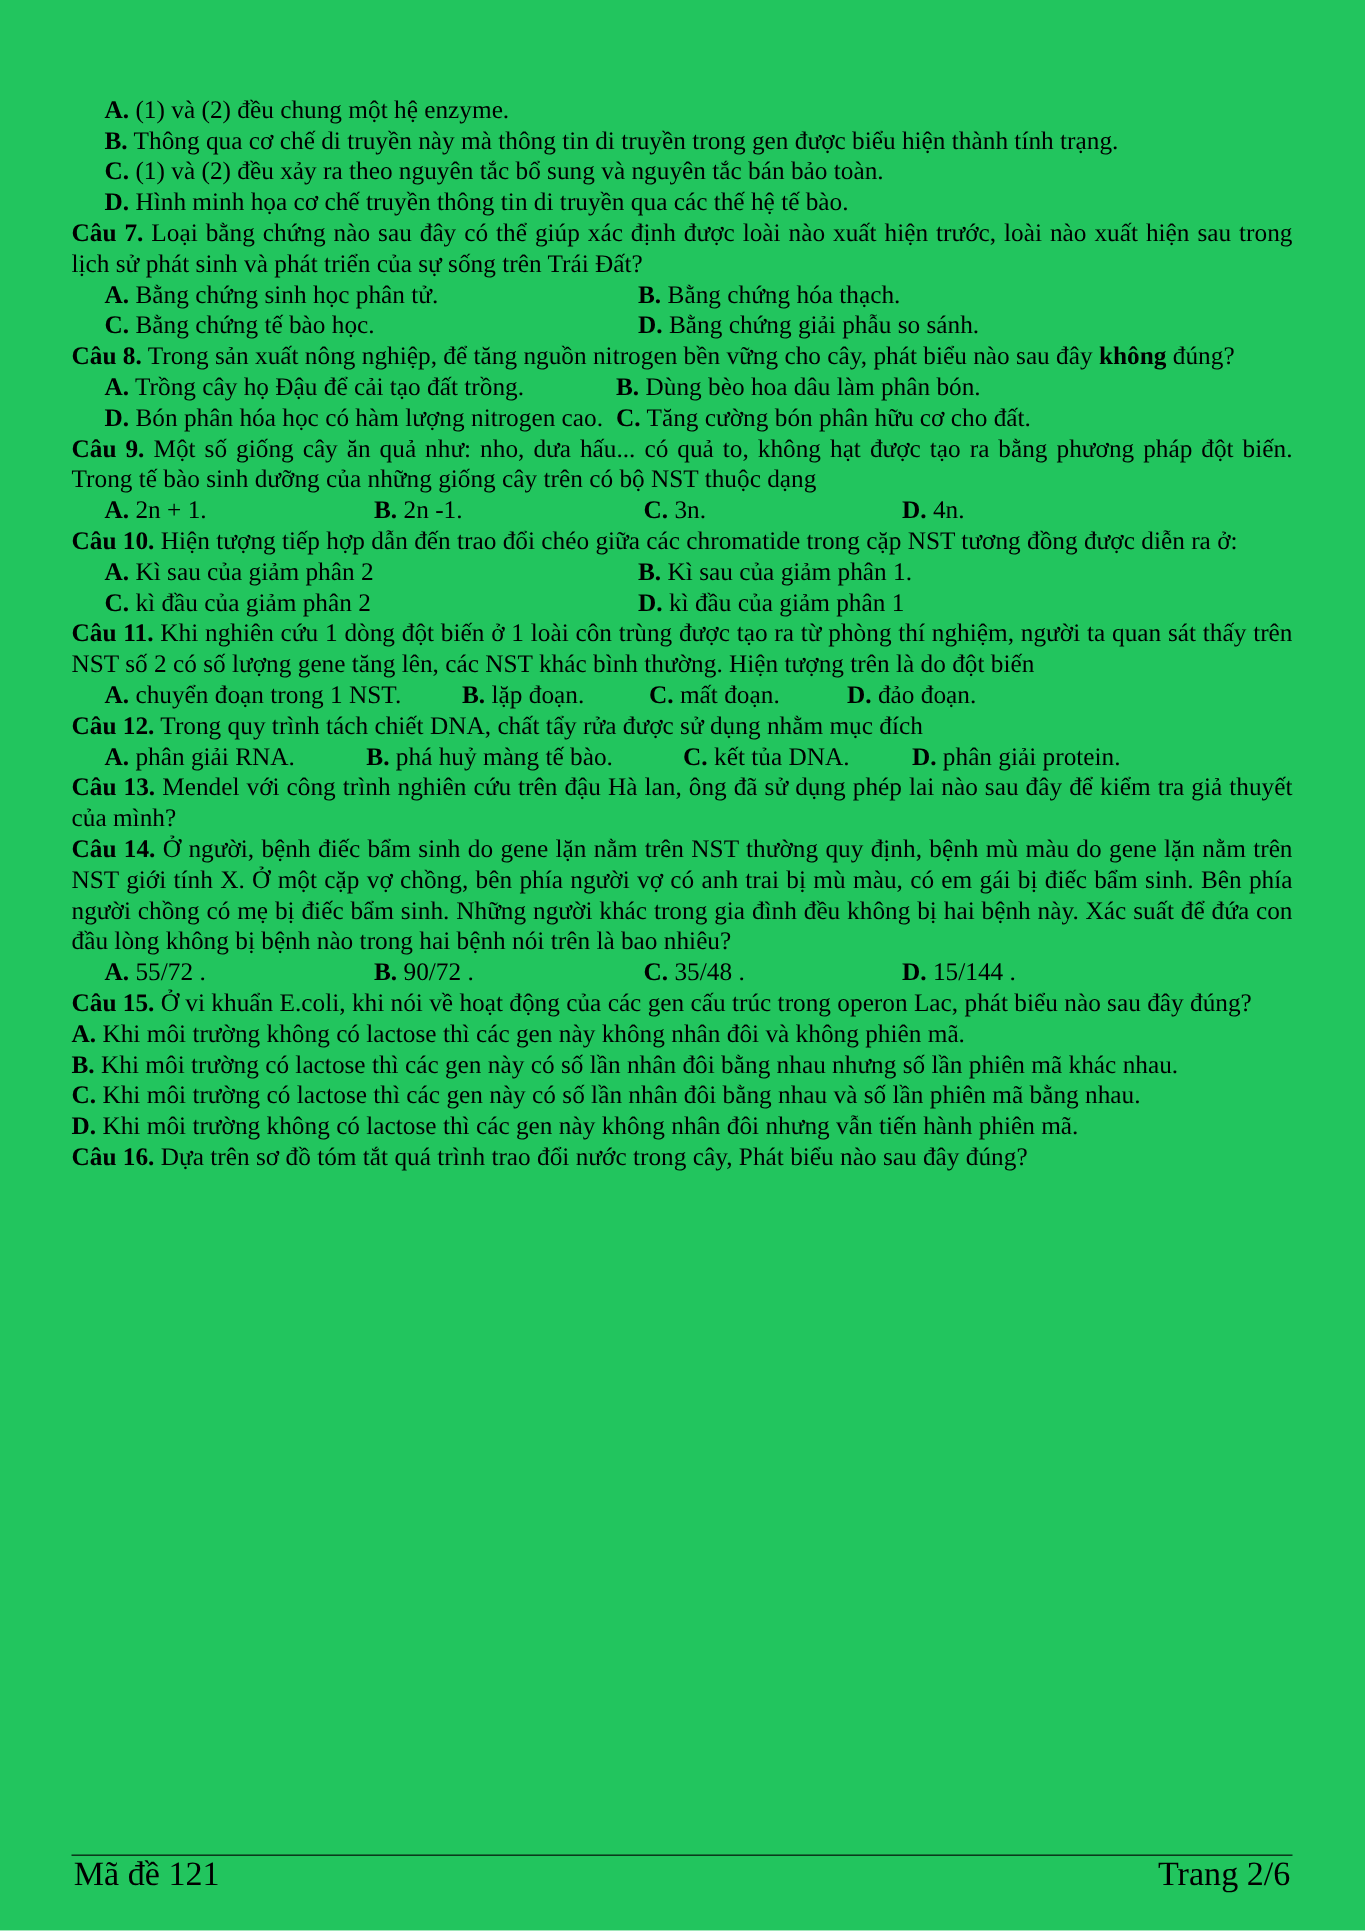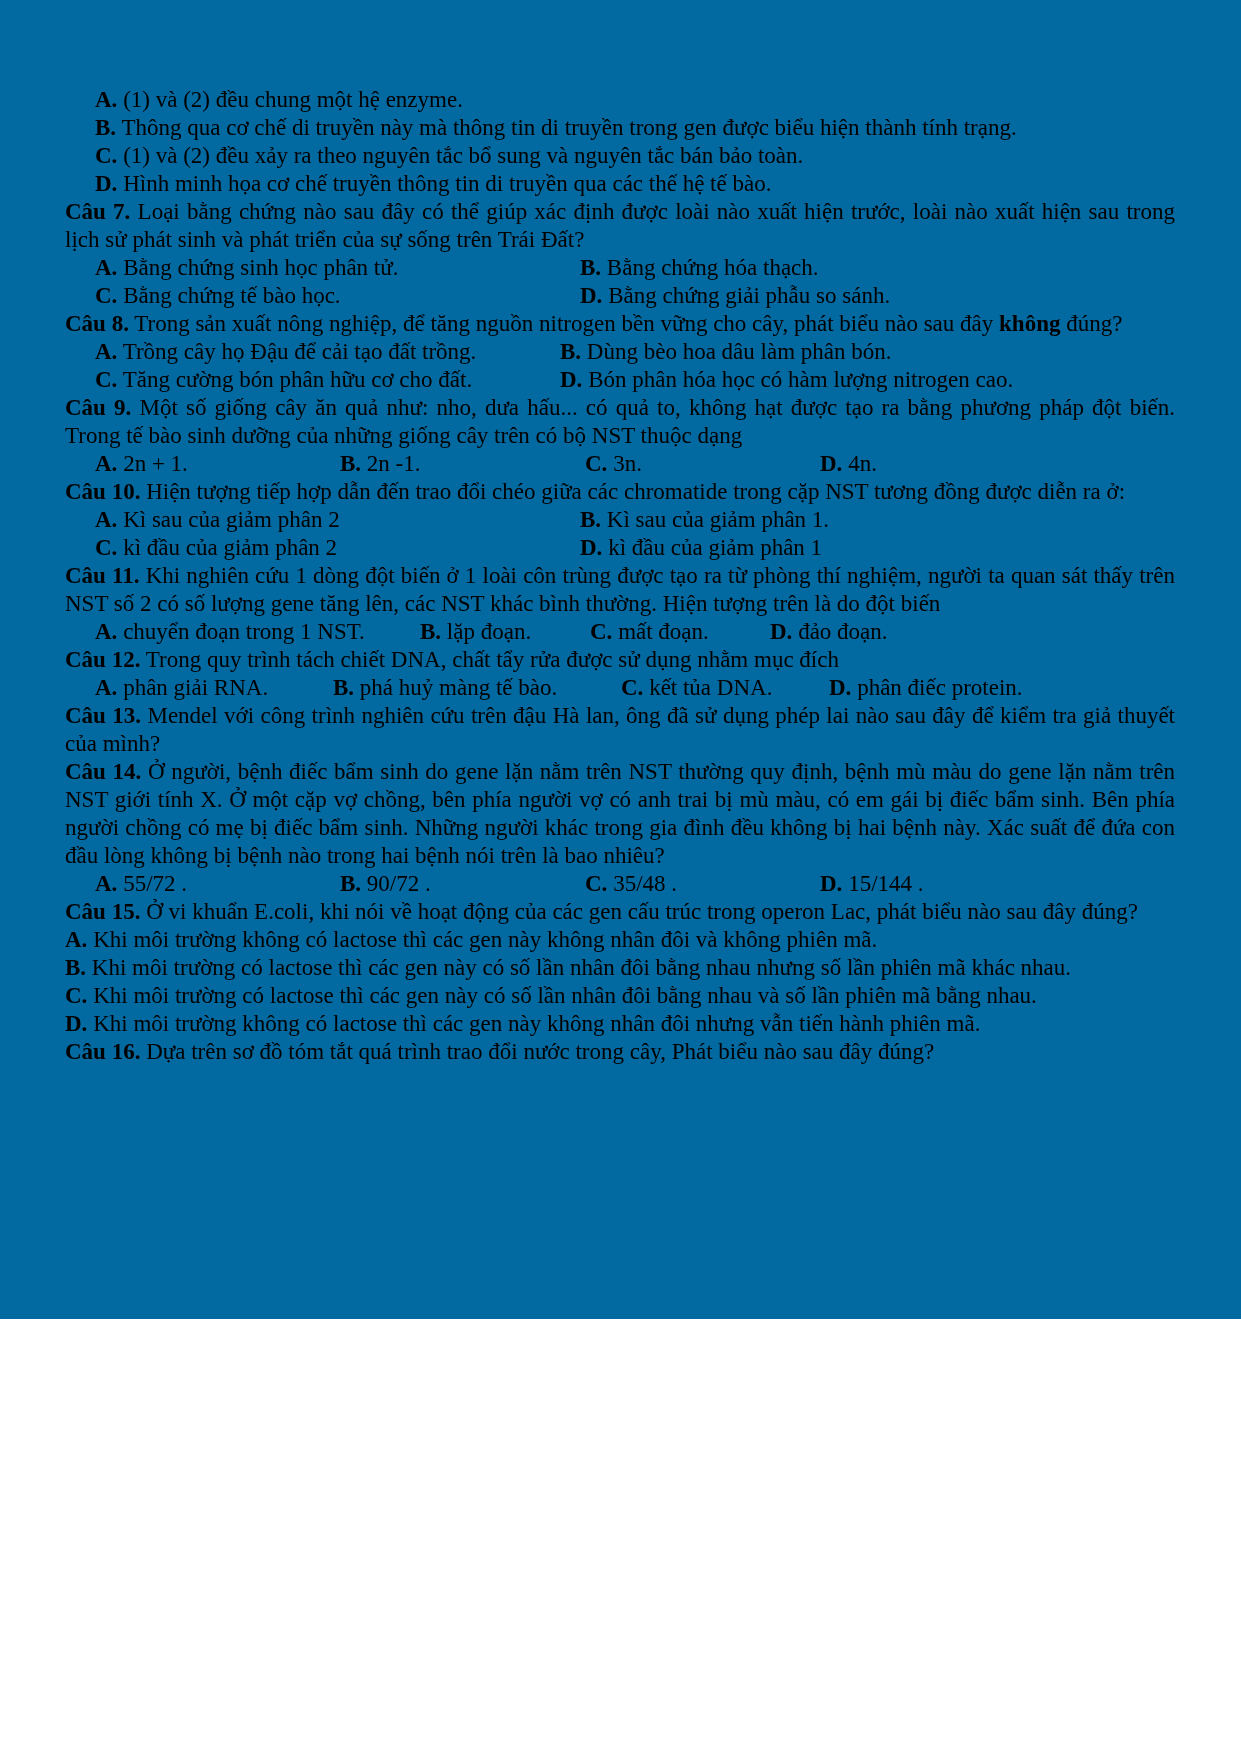--- a/index.html
+++ b/index.html
@@ -7,8 +7,8 @@
   .page {
     position: relative;
     width: 1241px;
-    height: 1319px;
-    background: #0369a1;
+    height: 1755px;
+    background: #22c55e;
     color: #000000;
     font-family: "Liberation Serif", "DejaVu Serif", serif;
     font-size: 23px;

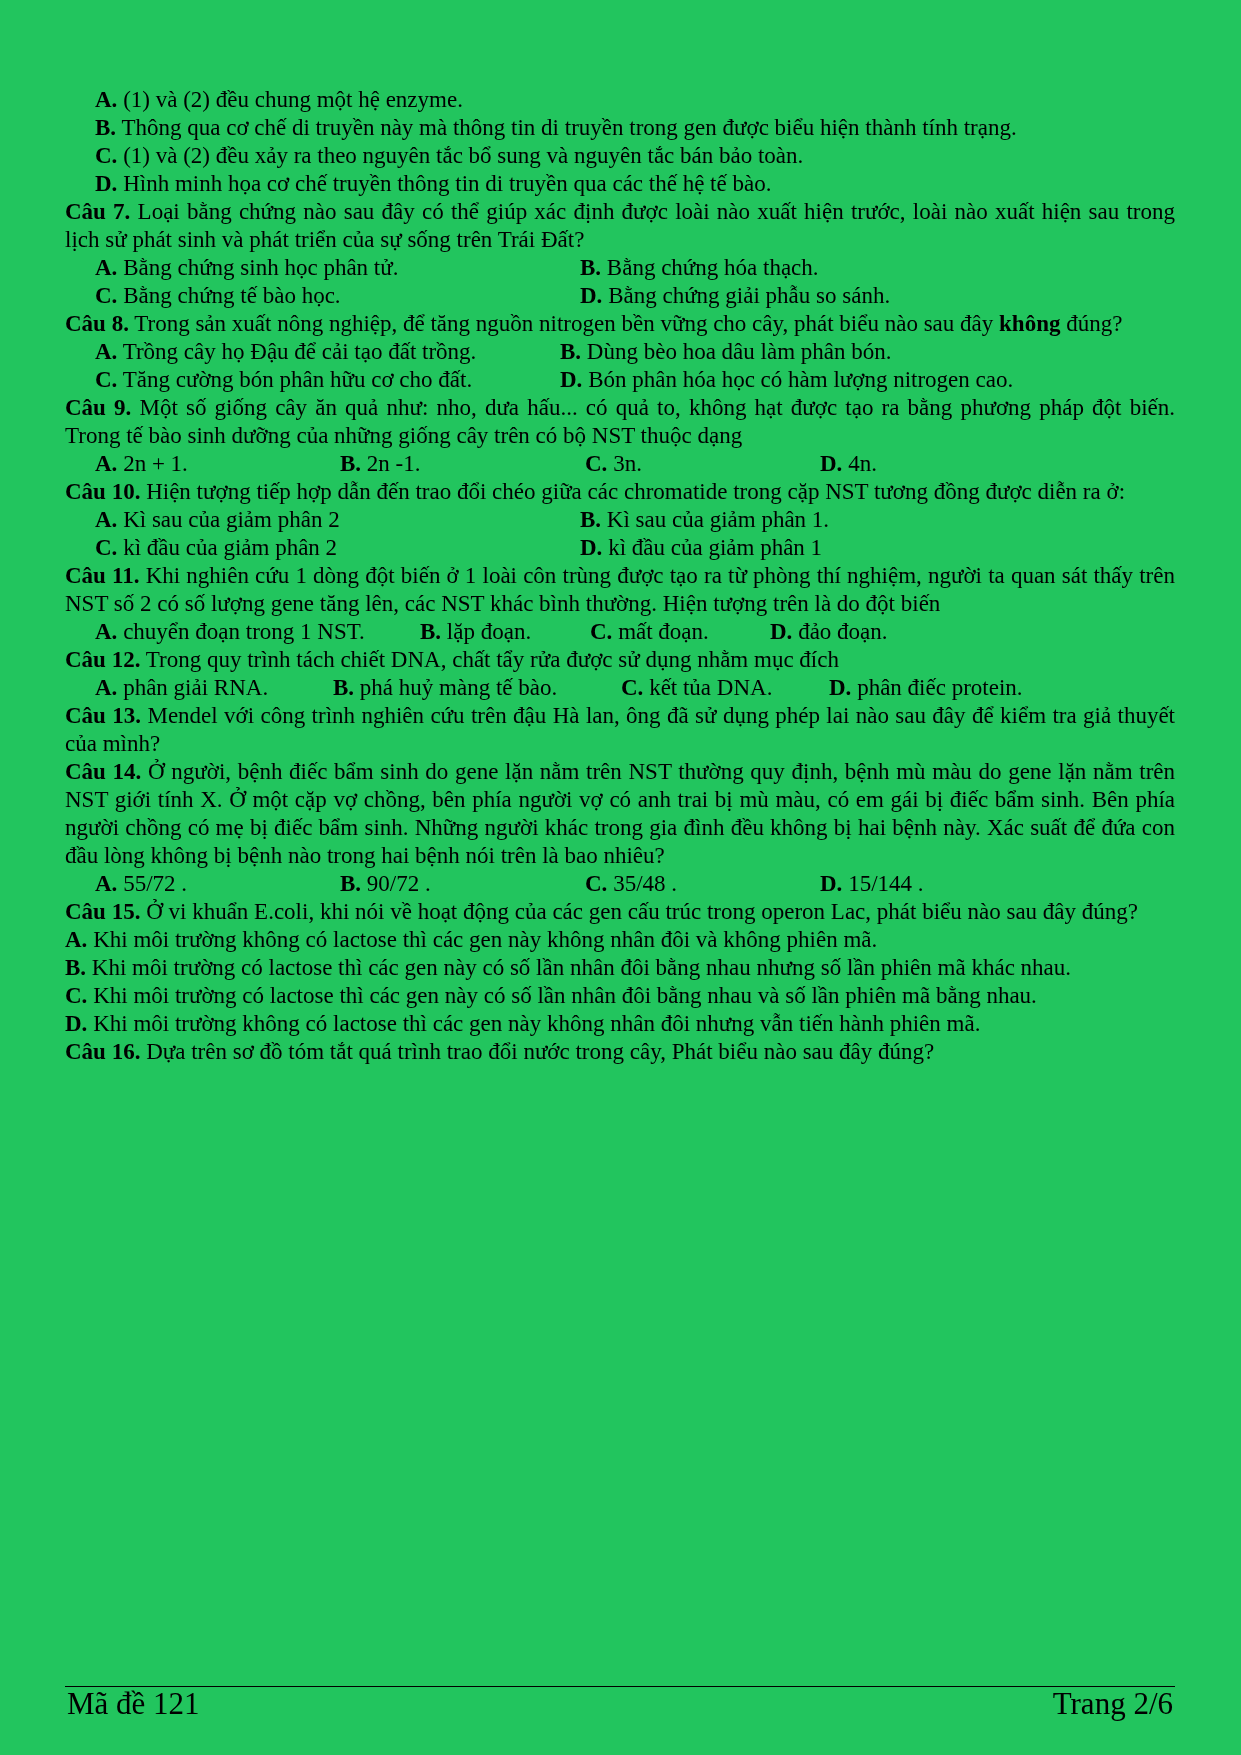--- a/index.html
+++ b/index.html
@@ -72,8 +72,8 @@
       <div class="opts opts-2colb">
         <div class="opt"><b>A.</b> <span>Trồng cây họ Đậu để cải tạo đất trồng.</span></div>
         <div class="opt"><b>B.</b> <span>Dùng bèo hoa dâu làm phân bón.</span></div>
+        <div class="opt"><b>D.</b> <span>Bón phân hóa học có hàm lượng nitrogen cao.</span></div>
         <div class="opt"><b>C.</b> <span>Tăng cường bón phân hữu cơ cho đất.</span></div>
-        <div class="opt"><b>D.</b> <span>Bón phân hóa học có hàm lượng nitrogen cao.</span></div>
       </div>
     </section>
 

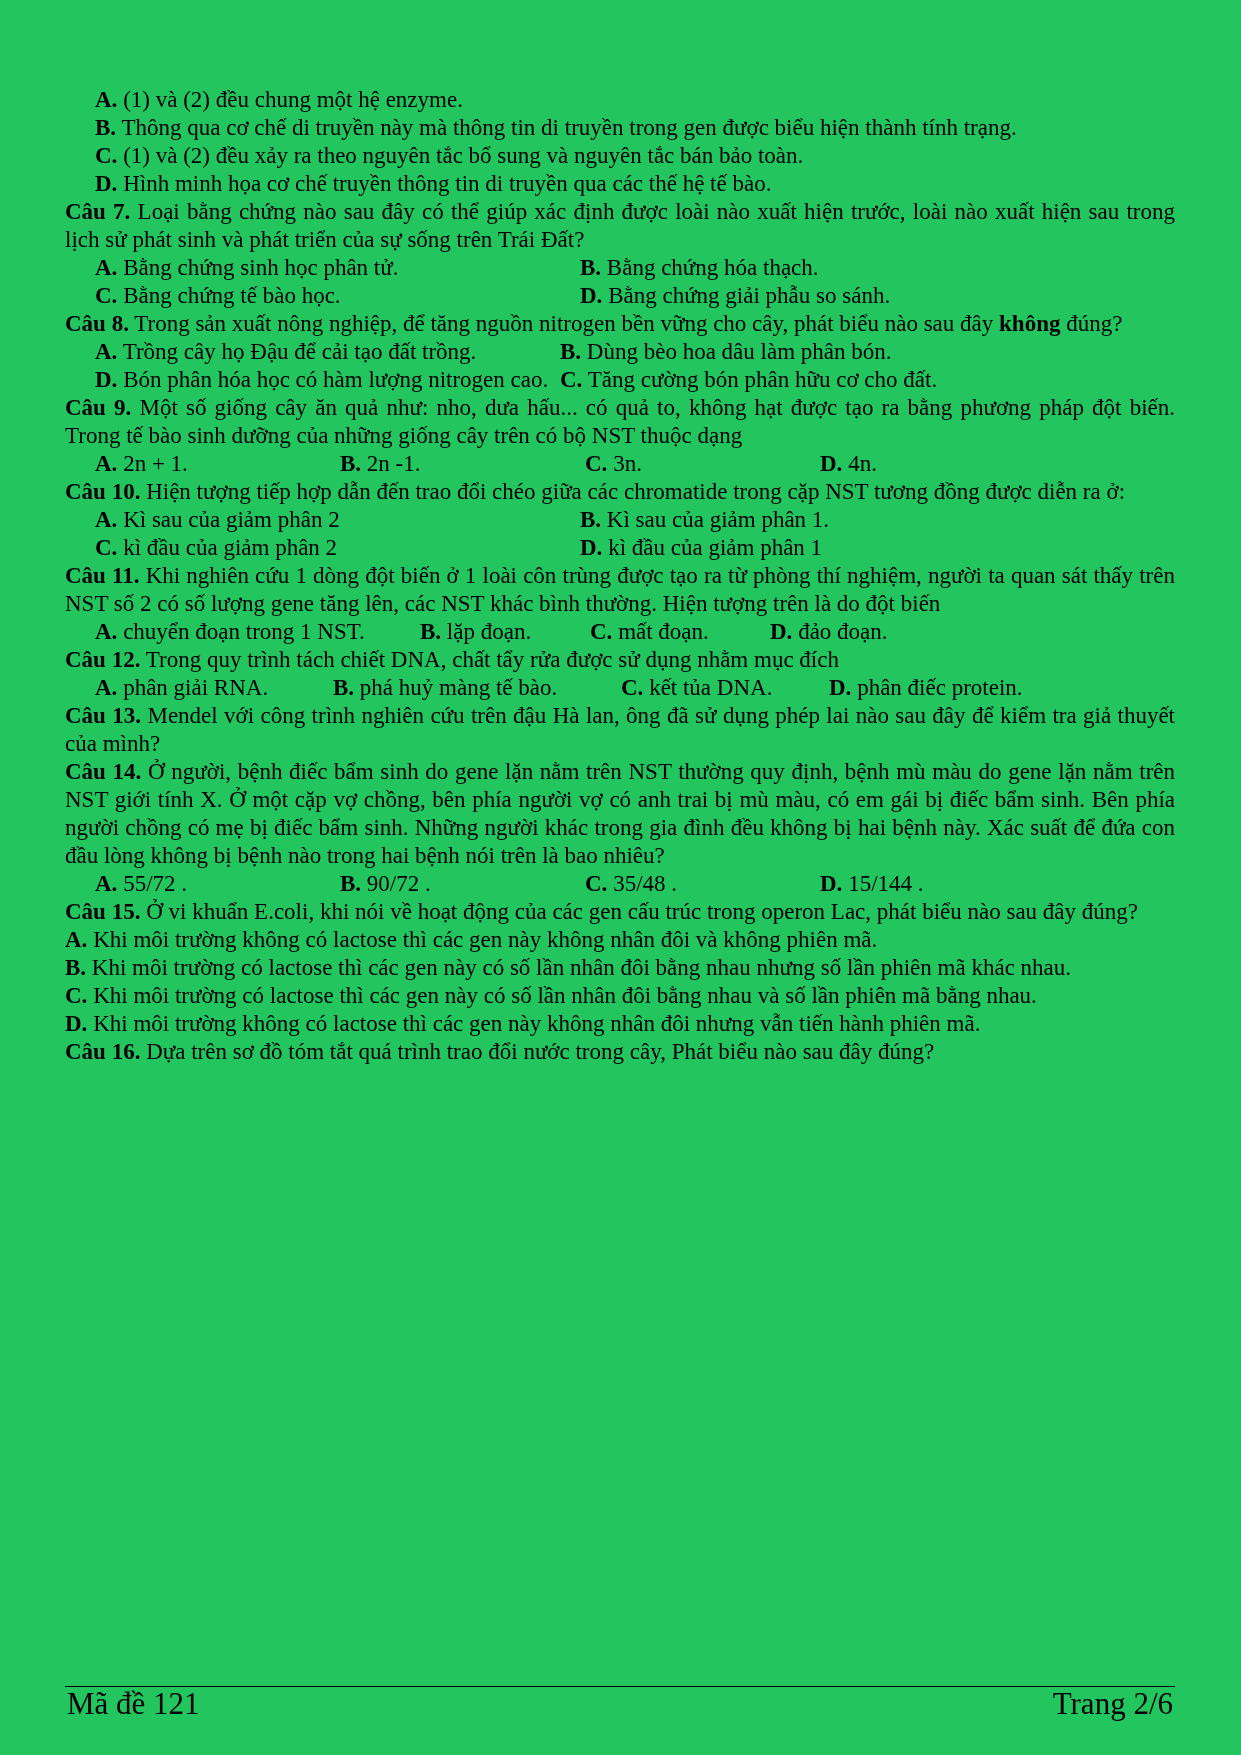--- a/index.html
+++ b/index.html
@@ -113,7 +113,7 @@
         <div class="opt"><b>A.</b> <span>phân giải RNA.</span></div>
         <div class="opt"><b>B.</b> <span>phá huỷ màng tế bào.</span></div>
         <div class="opt"><b>C.</b> <span>kết tủa DNA.</span></div>
-        <div class="opt"><b>D.</b> <span>phân điếc protein.</span></div>
+        <div class="opt"><b>D.</b> <span>phân giải protein.</span></div>
       </div>
     </section>
 

